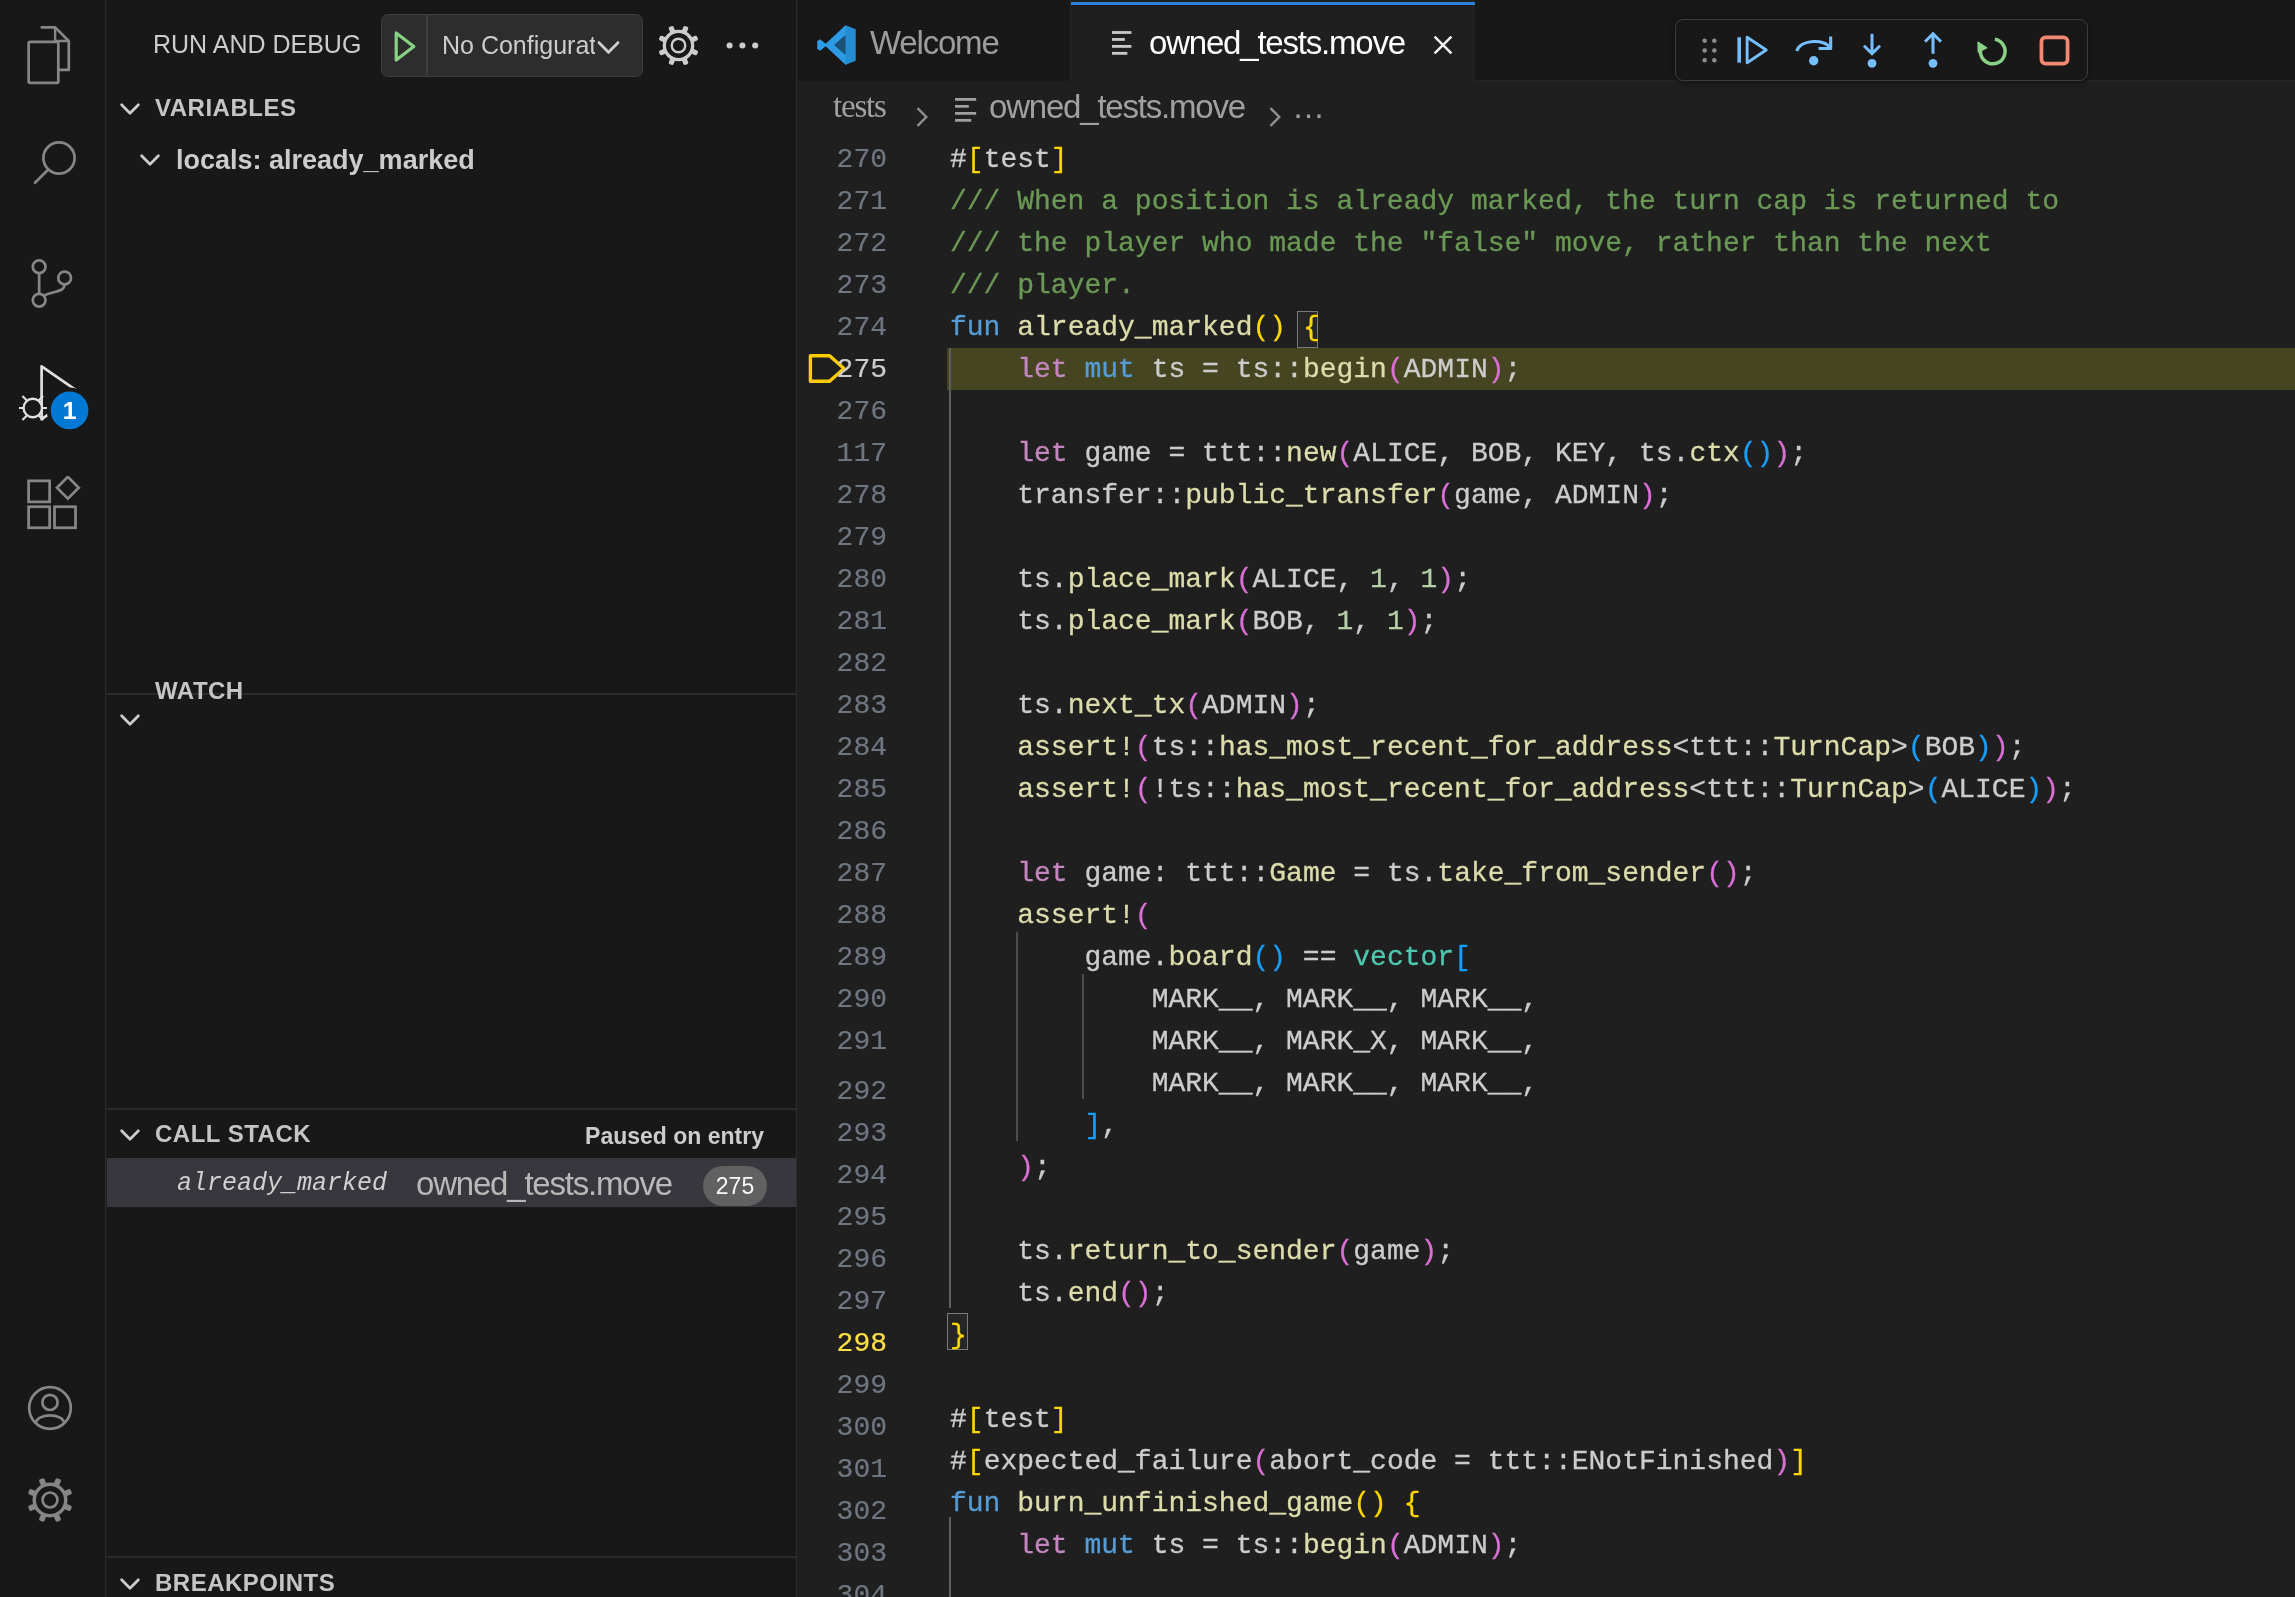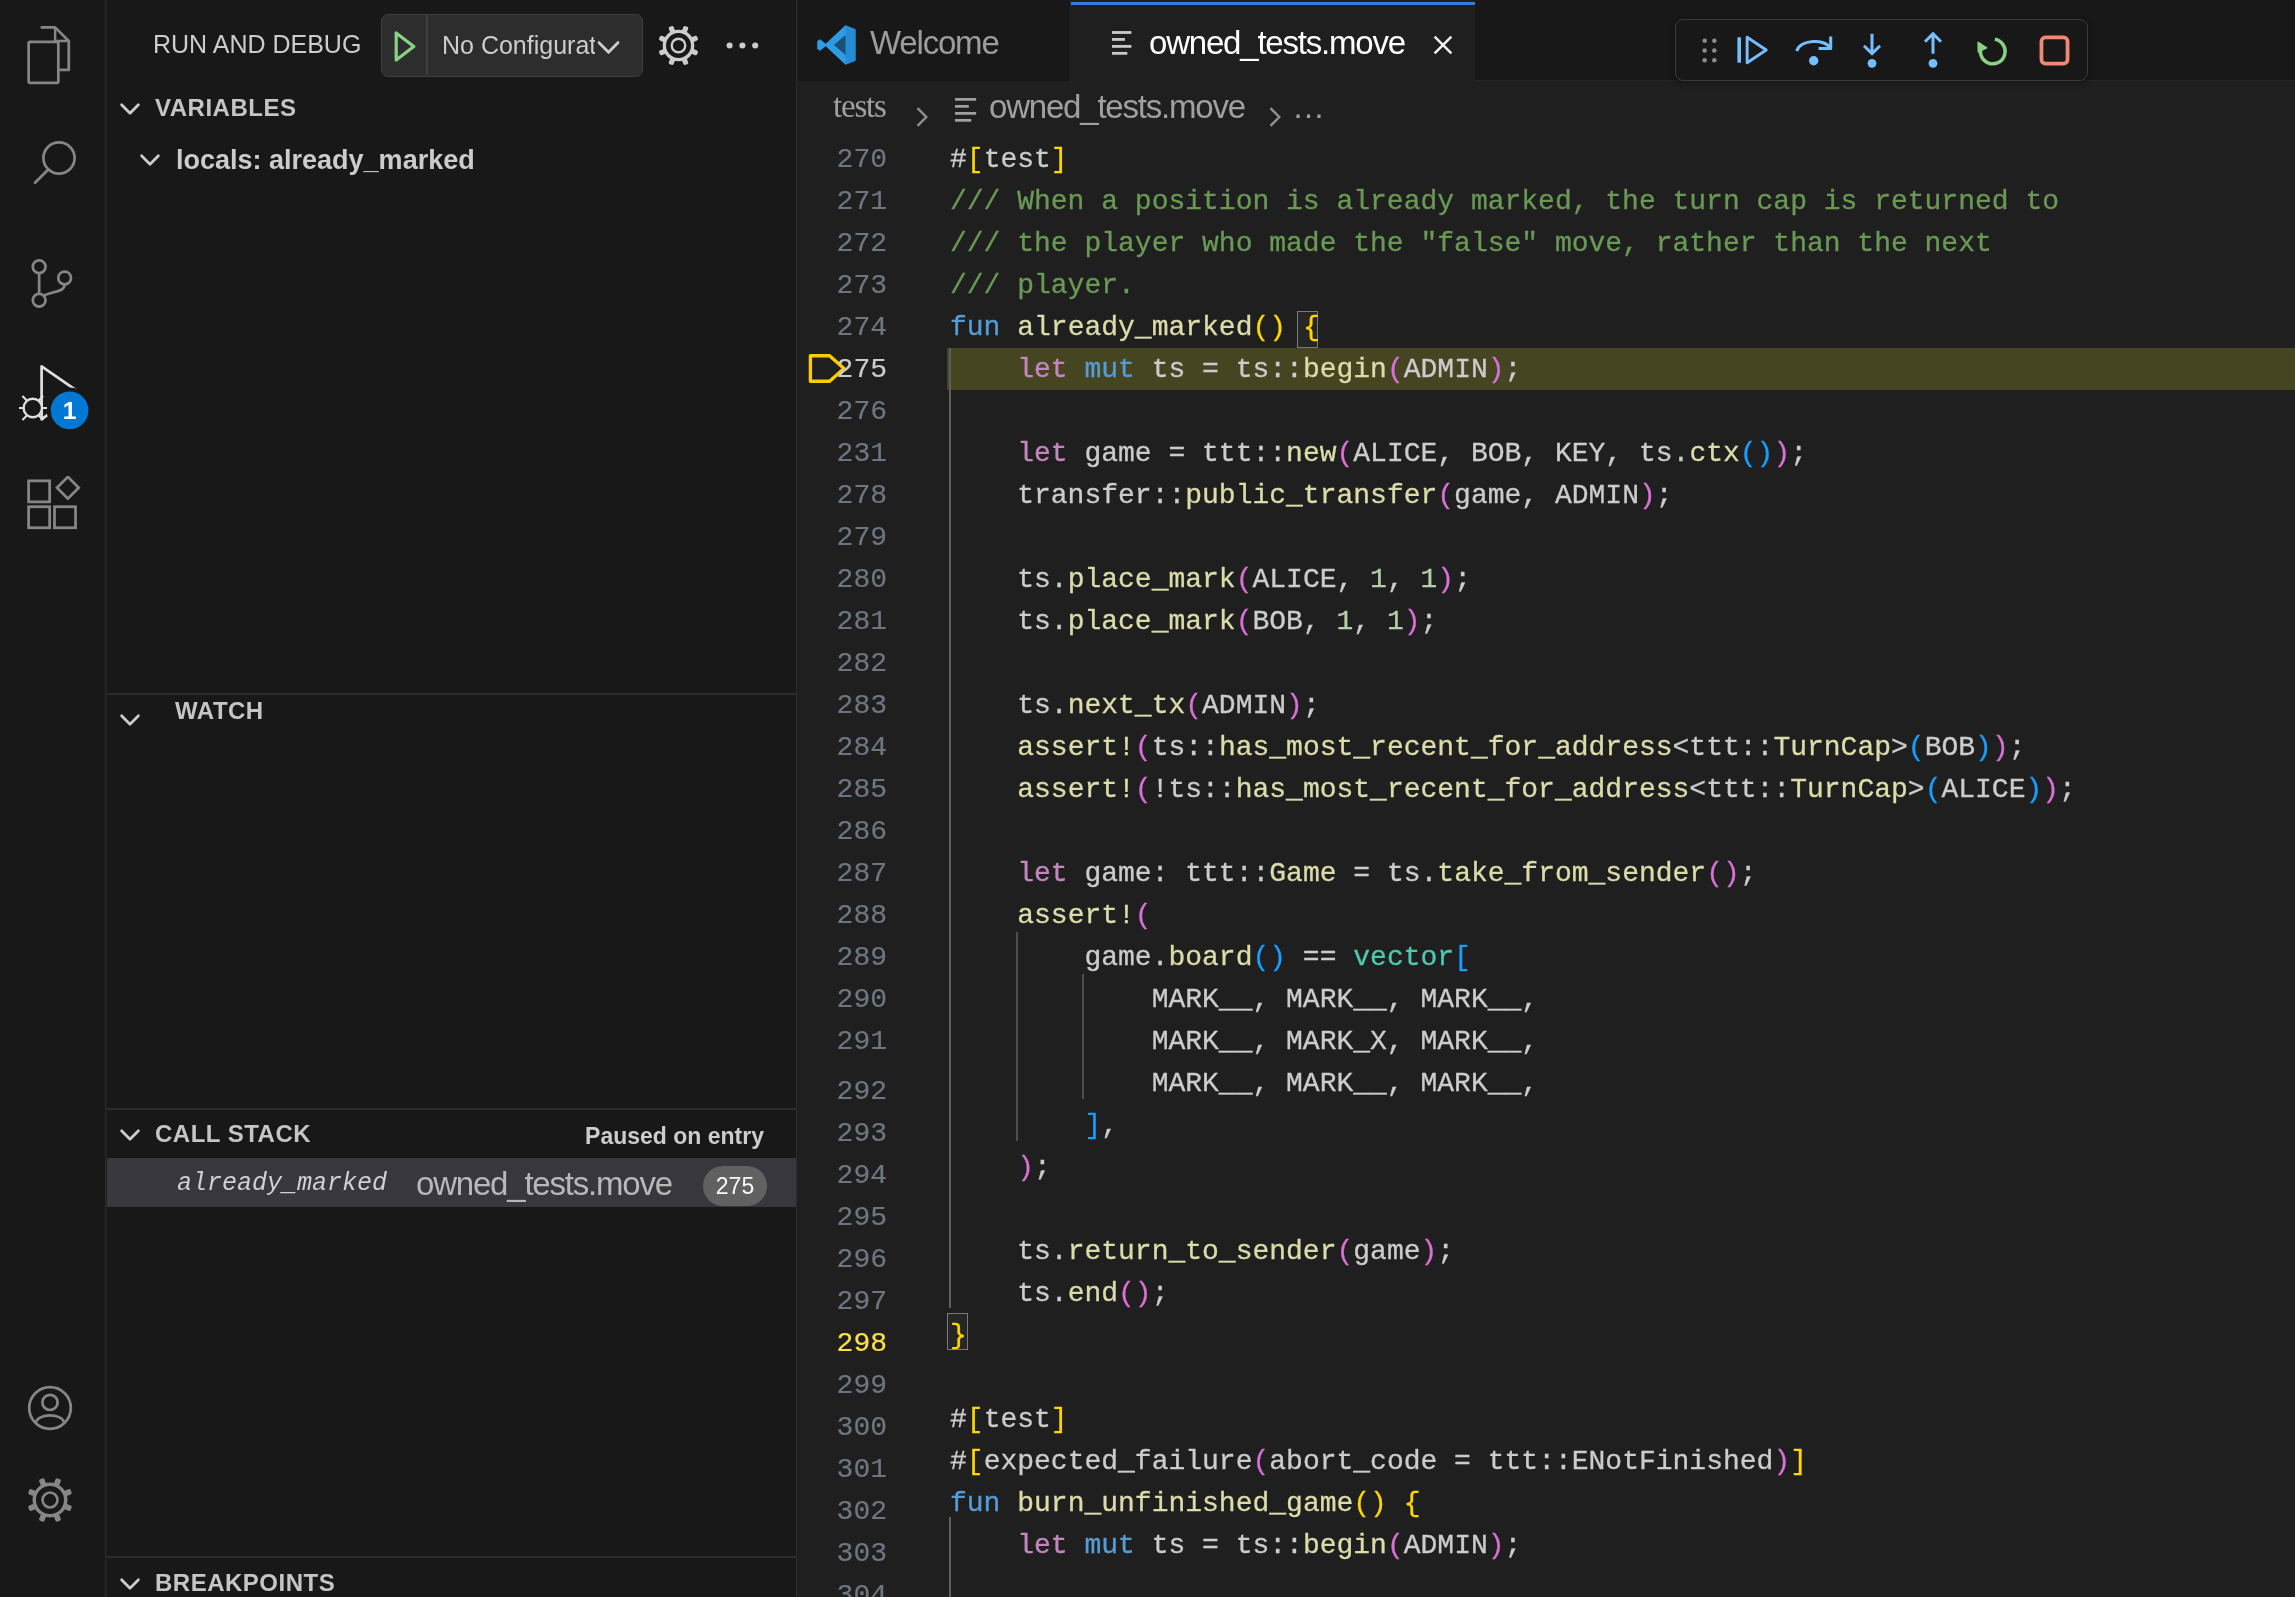--- a/index.html
+++ b/index.html
@@ -180,7 +180,7 @@
     <div style="height:42px;color:#6e7681;">274</div>
     <div style="height:42px;color:#cccccc;">275</div>
     <div style="height:42px;color:#6e7681;">276</div>
-    <div style="height:42px;color:#6e7681;">231</div>
+    <div style="height:42px;color:#6e7681;">117</div>
     <div style="height:42px;color:#6e7681;">278</div>
     <div style="height:42px;color:#6e7681;">279</div>
     <div style="height:42px;color:#6e7681;">280</div>

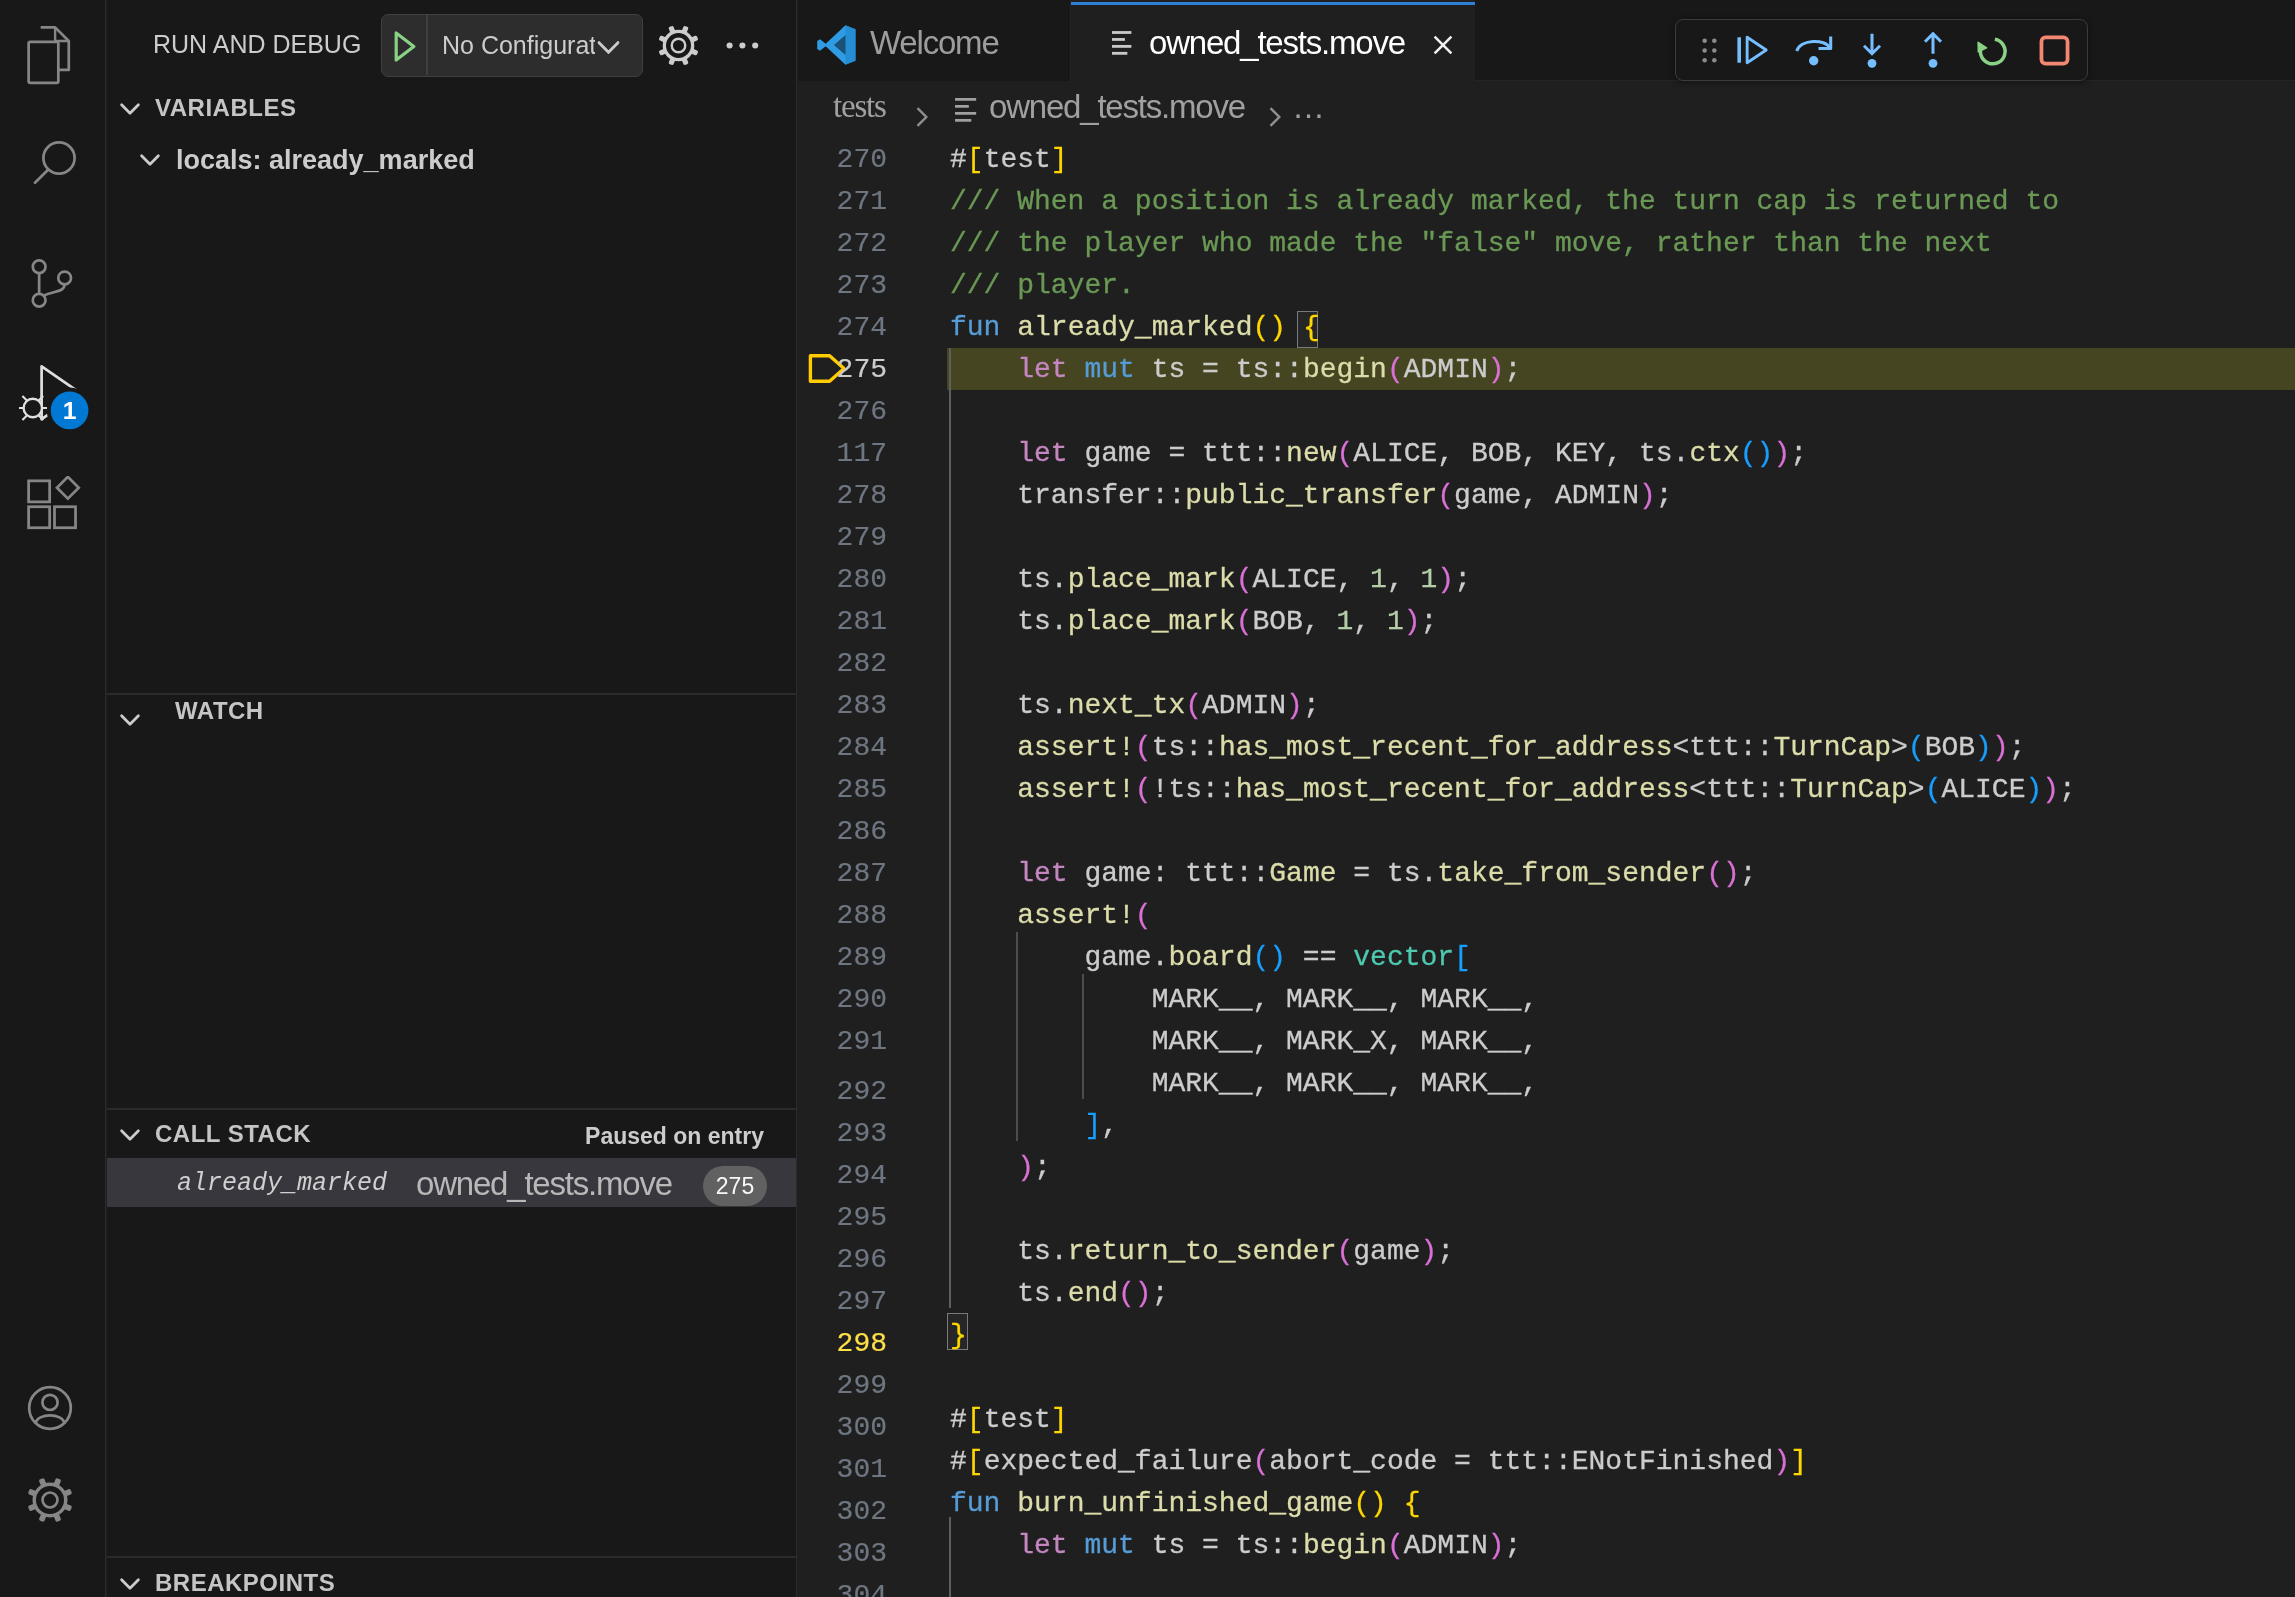--- a/index.html
+++ b/index.html
@@ -108,7 +108,7 @@
     <svg class="abs" style="left:10.5px;top:708px" width="24" height="24" viewBox="0 0 30 30">
       <path d="M4.5 9.6 L15.0 20.400000000000002 L25.5 9.6" fill="none" stroke="#cccccc" stroke-width="3.4" stroke-linecap="round" stroke-linejoin="round"></path>
     </svg>
-    <div class="sechead" style="top:697px;margin-left:20px;">WATCH</div>
+    <div class="sechead" style="top:677px;">WATCH</div>
     <div class="abs" style="left:0;top:1108px;width:689px;height:1.6px;background:#2b2b2b;"></div>
     <svg class="abs" style="left:10.5px;top:1123px" width="24" height="24" viewBox="0 0 30 30">
       <path d="M4.5 9.6 L15.0 20.400000000000002 L25.5 9.6" fill="none" stroke="#cccccc" stroke-width="3.4" stroke-linecap="round" stroke-linejoin="round"></path>

